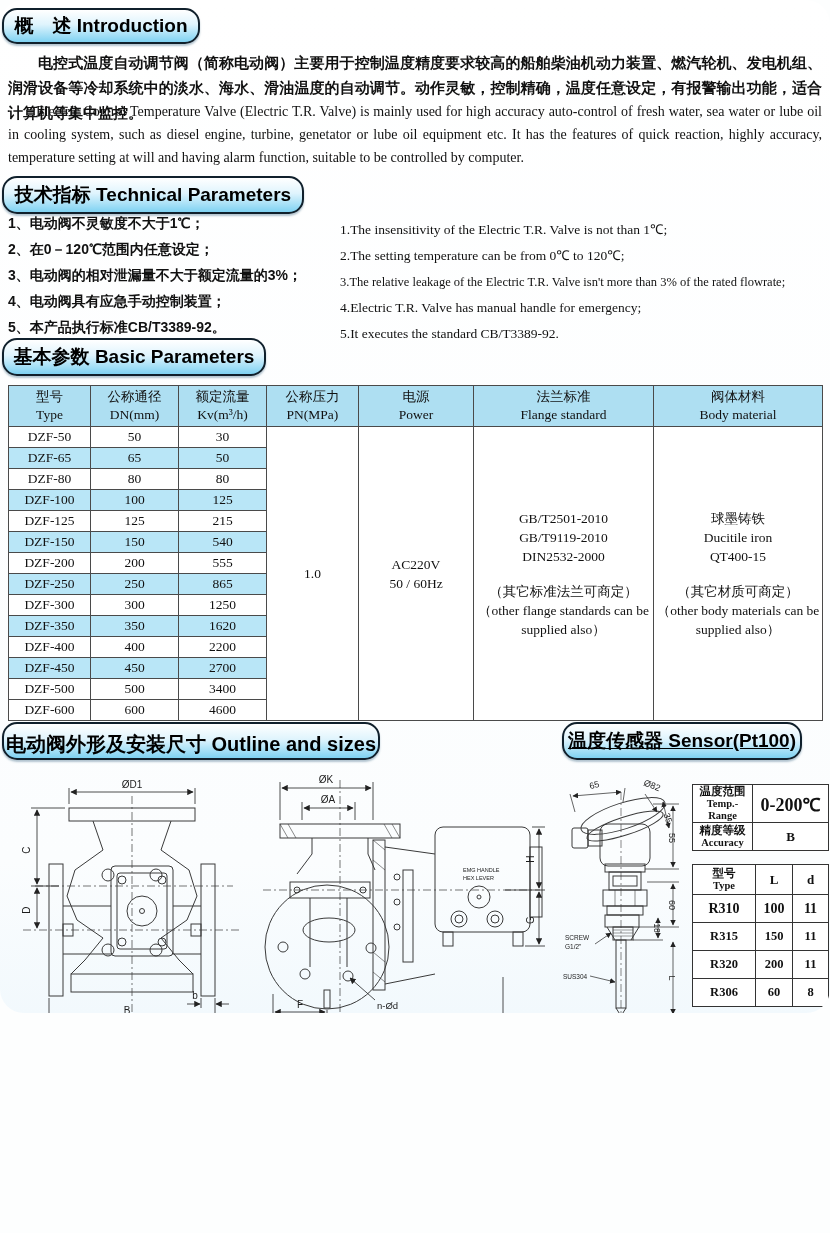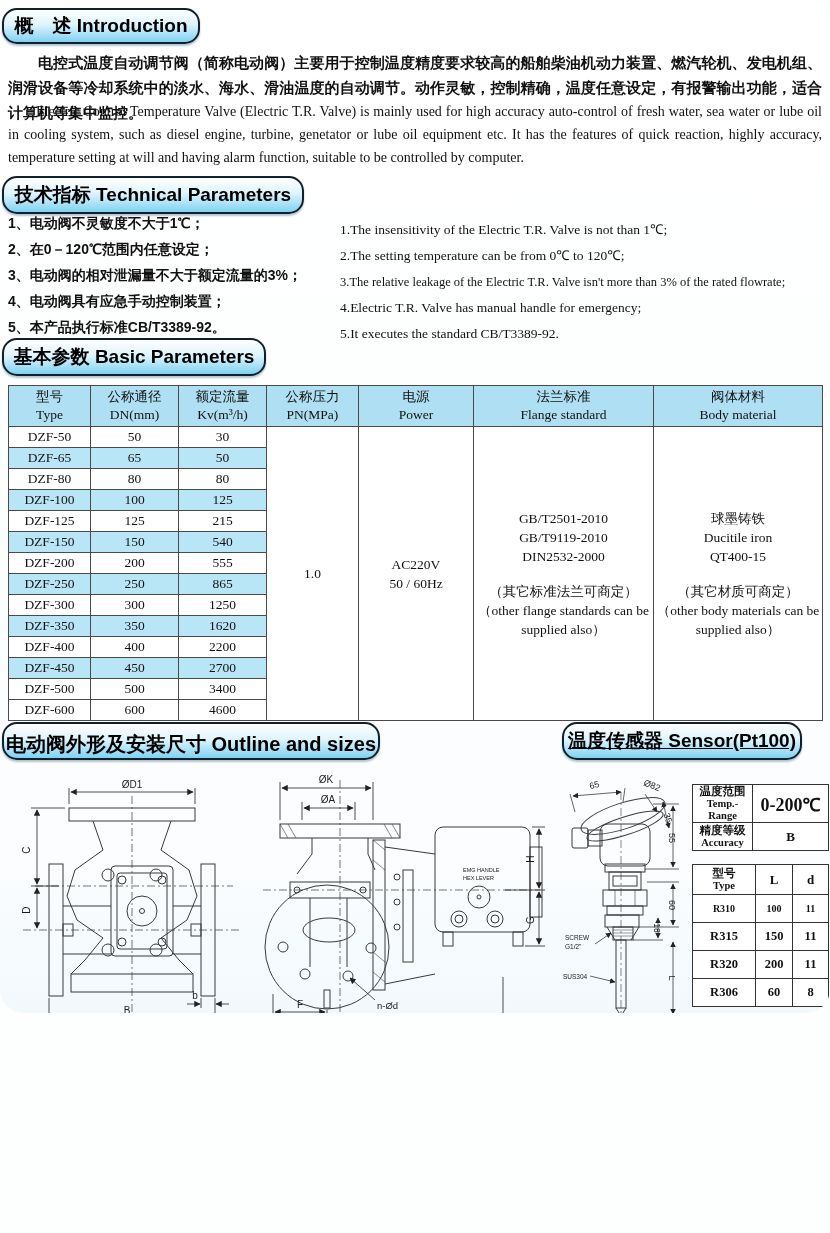--- a/index.html
+++ b/index.html
@@ -437,7 +437,7 @@
       <th style="font-size:13px;">L</th>
       <th style="font-size:13px;">d</th>
     </tr>
-    <tr style="height:28px;font-size:10px;">
+    <tr style="height:28px;font-size:14px;">
           <td>R310</td>
           <td>100</td>
           <td>11</td>

